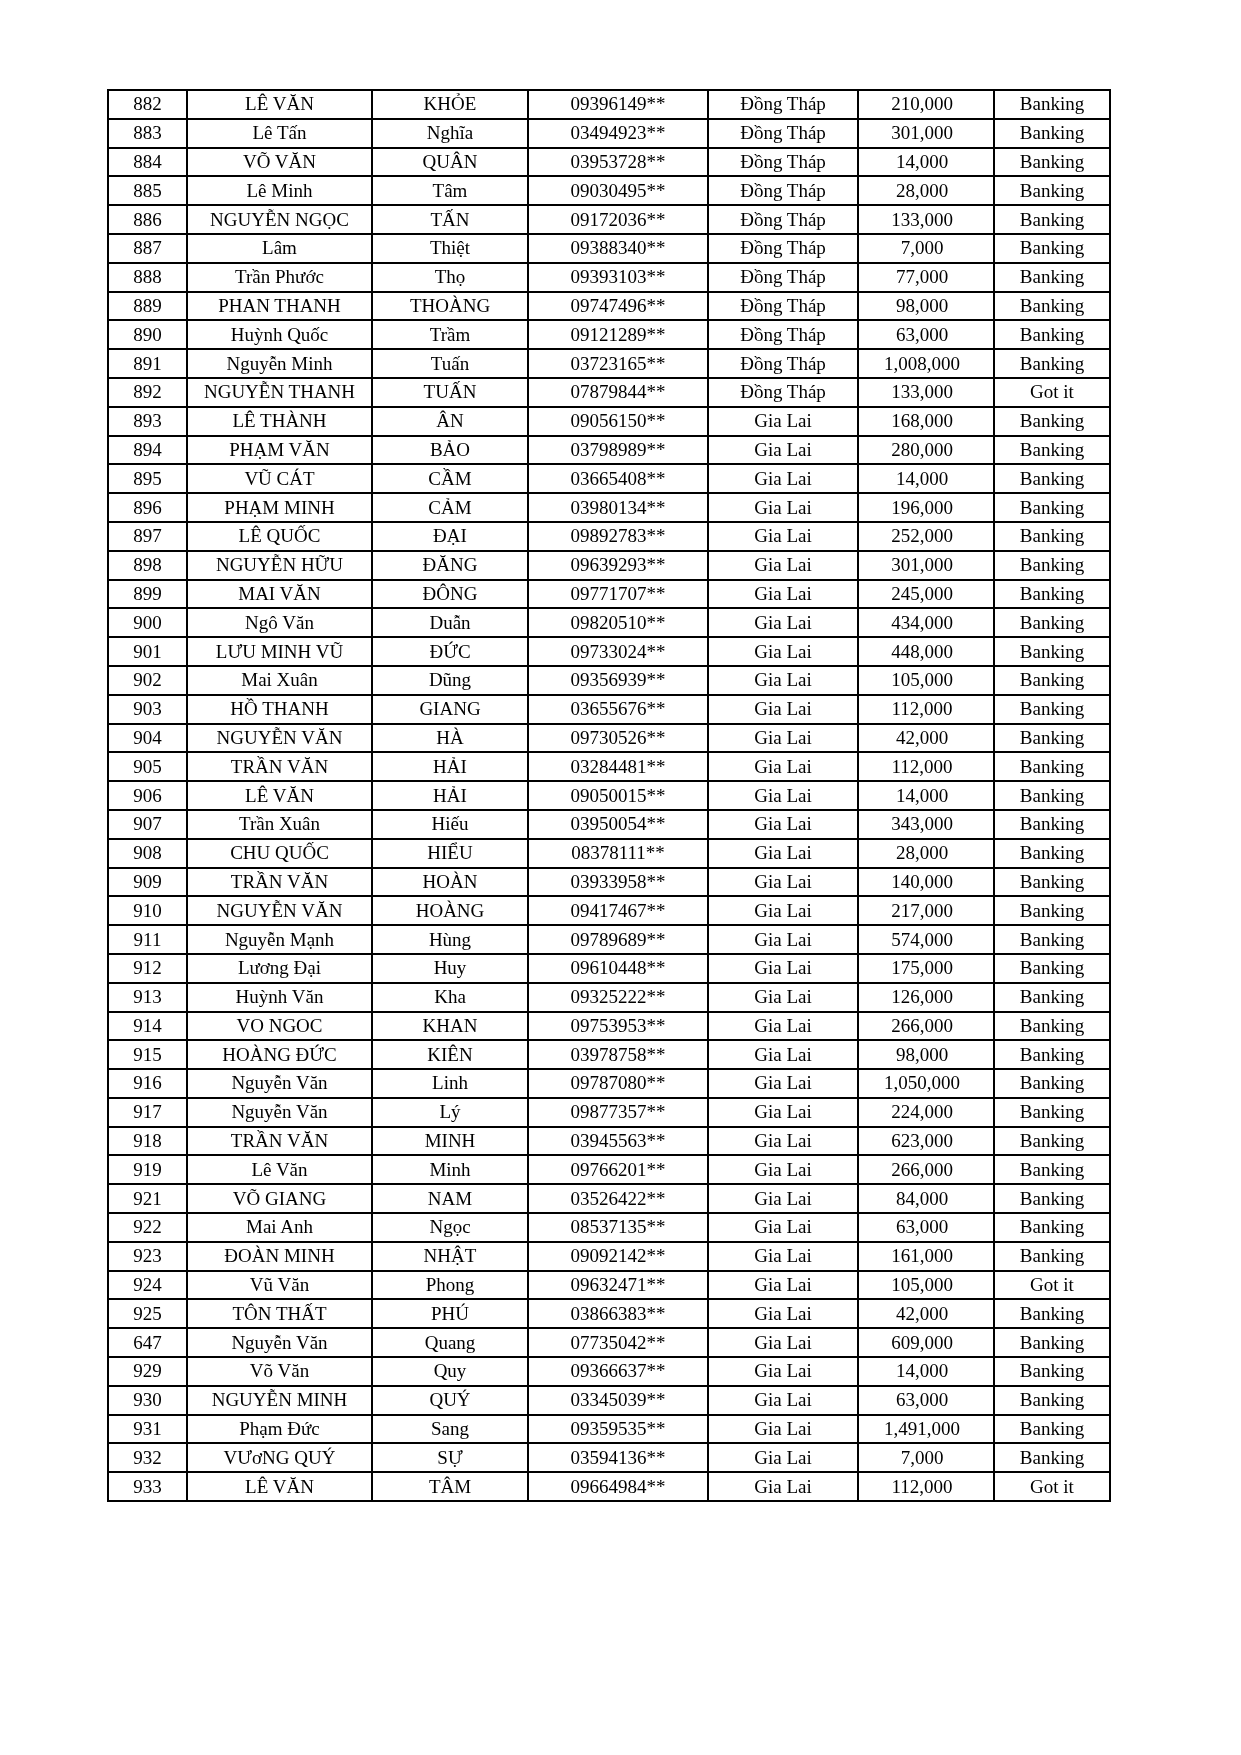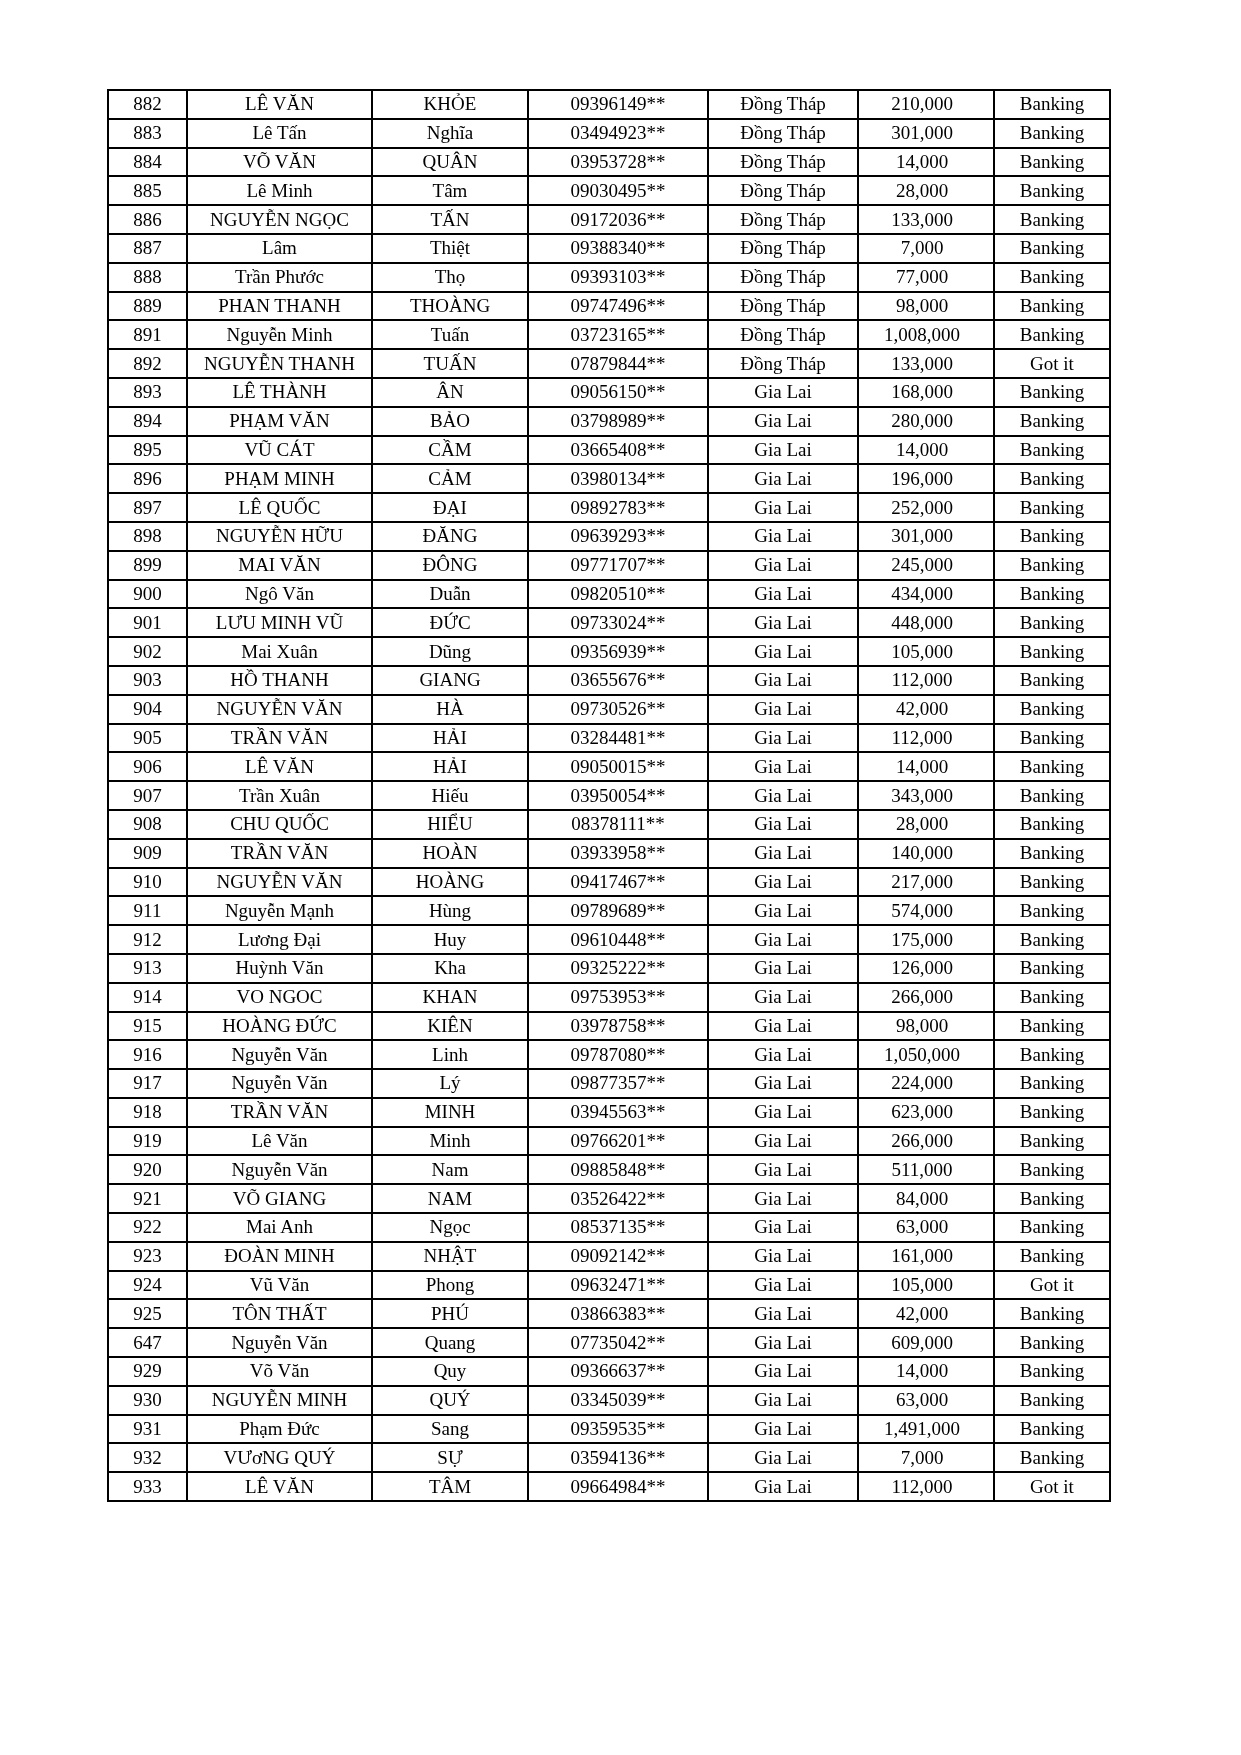--- a/index.html
+++ b/index.html
@@ -127,6 +127,15 @@
           <td>Banking</td>
         </tr>
         <tr>
+          <td>890</td>
+          <td>Huỳnh Quốc</td>
+          <td>Trầm</td>
+          <td>09121289**</td>
+          <td>Đồng Tháp</td>
+          <td class="amount">63,000</td>
+          <td>Banking</td>
+        </tr>
+        <tr>
           <td>891</td>
           <td>Nguyễn Minh</td>
           <td>Tuấn</td>

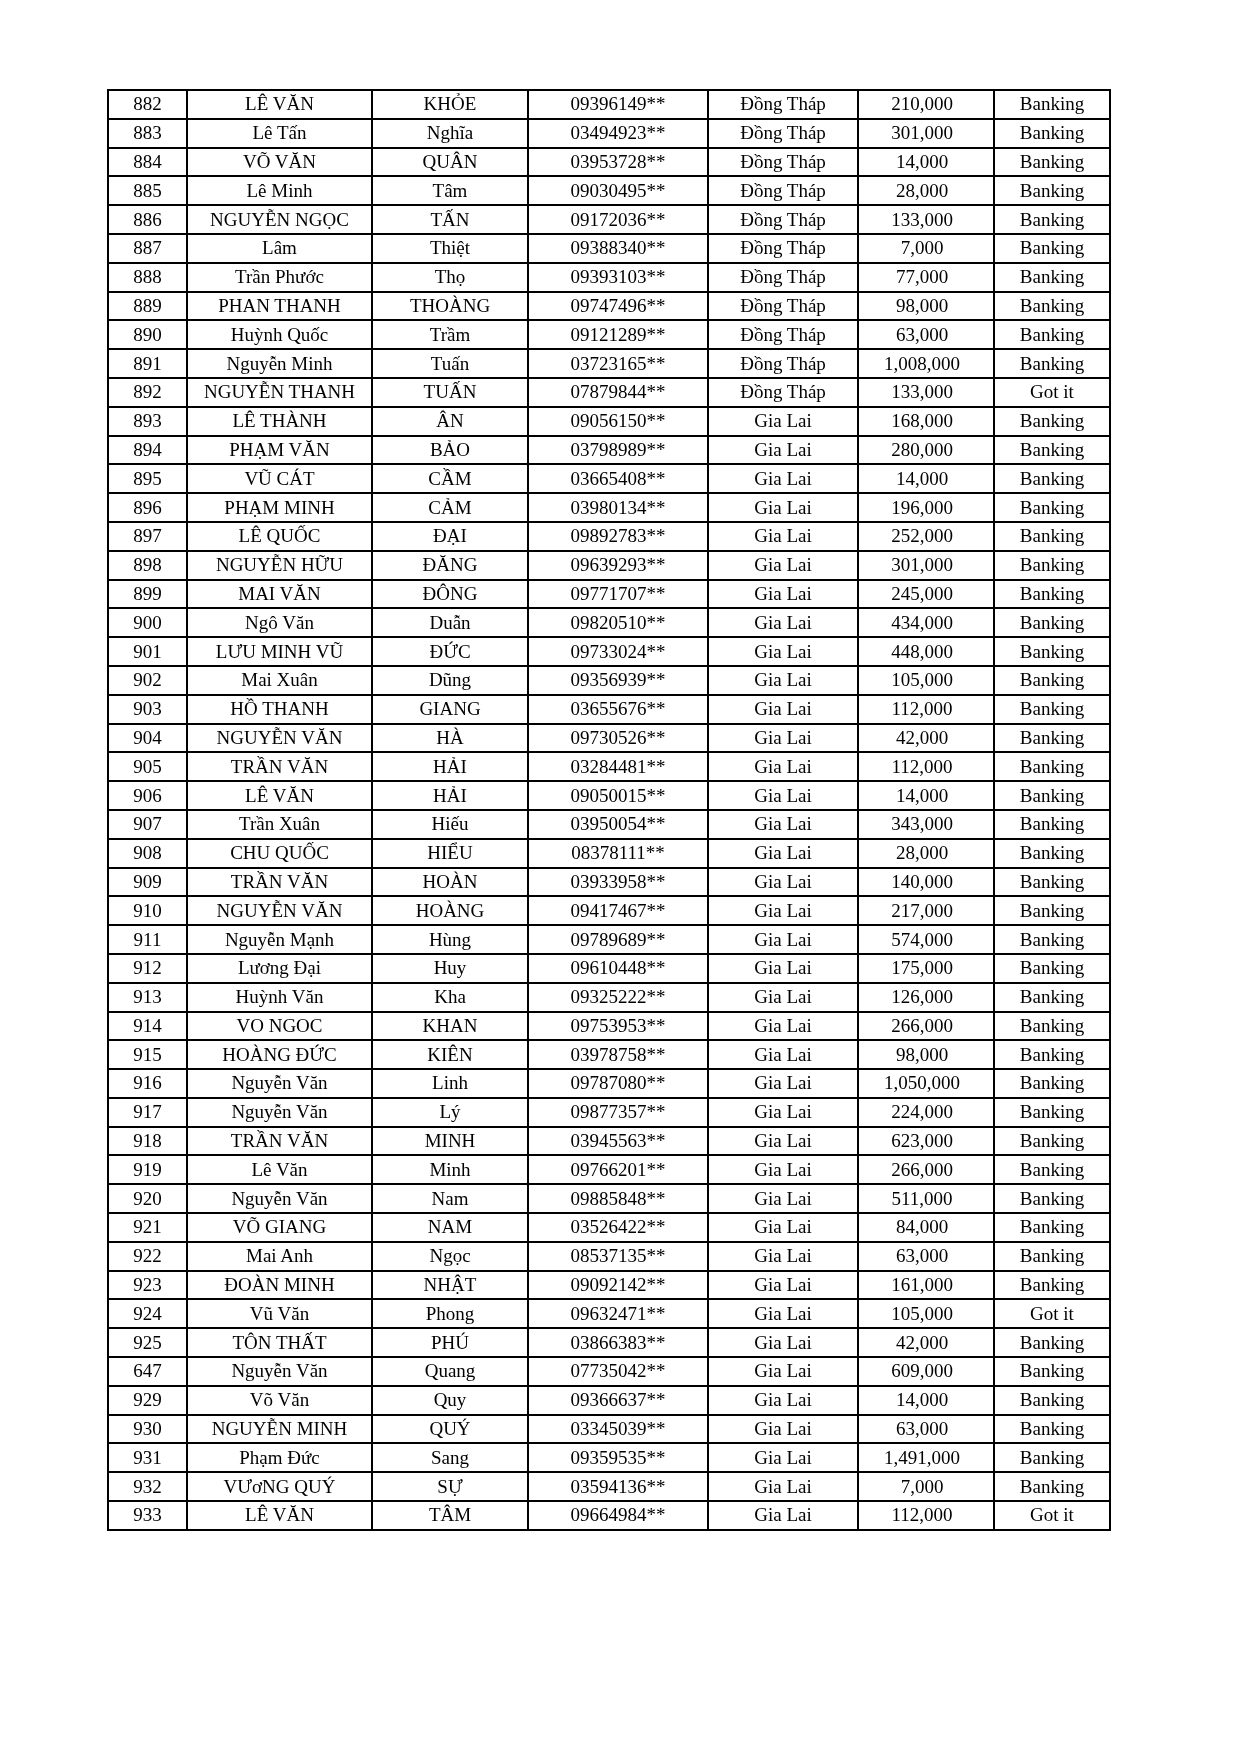--- a/index.html
+++ b/index.html
@@ -397,15 +397,6 @@
           <td>Banking</td>
         </tr>
         <tr>
-          <td>920</td>
-          <td>Nguyễn Văn</td>
-          <td>Nam</td>
-          <td>09885848**</td>
-          <td>Gia Lai</td>
-          <td class="amount">511,000</td>
-          <td>Banking</td>
-        </tr>
-        <tr>
           <td>921</td>
           <td>VÕ GIANG</td>
           <td>NAM</td>

